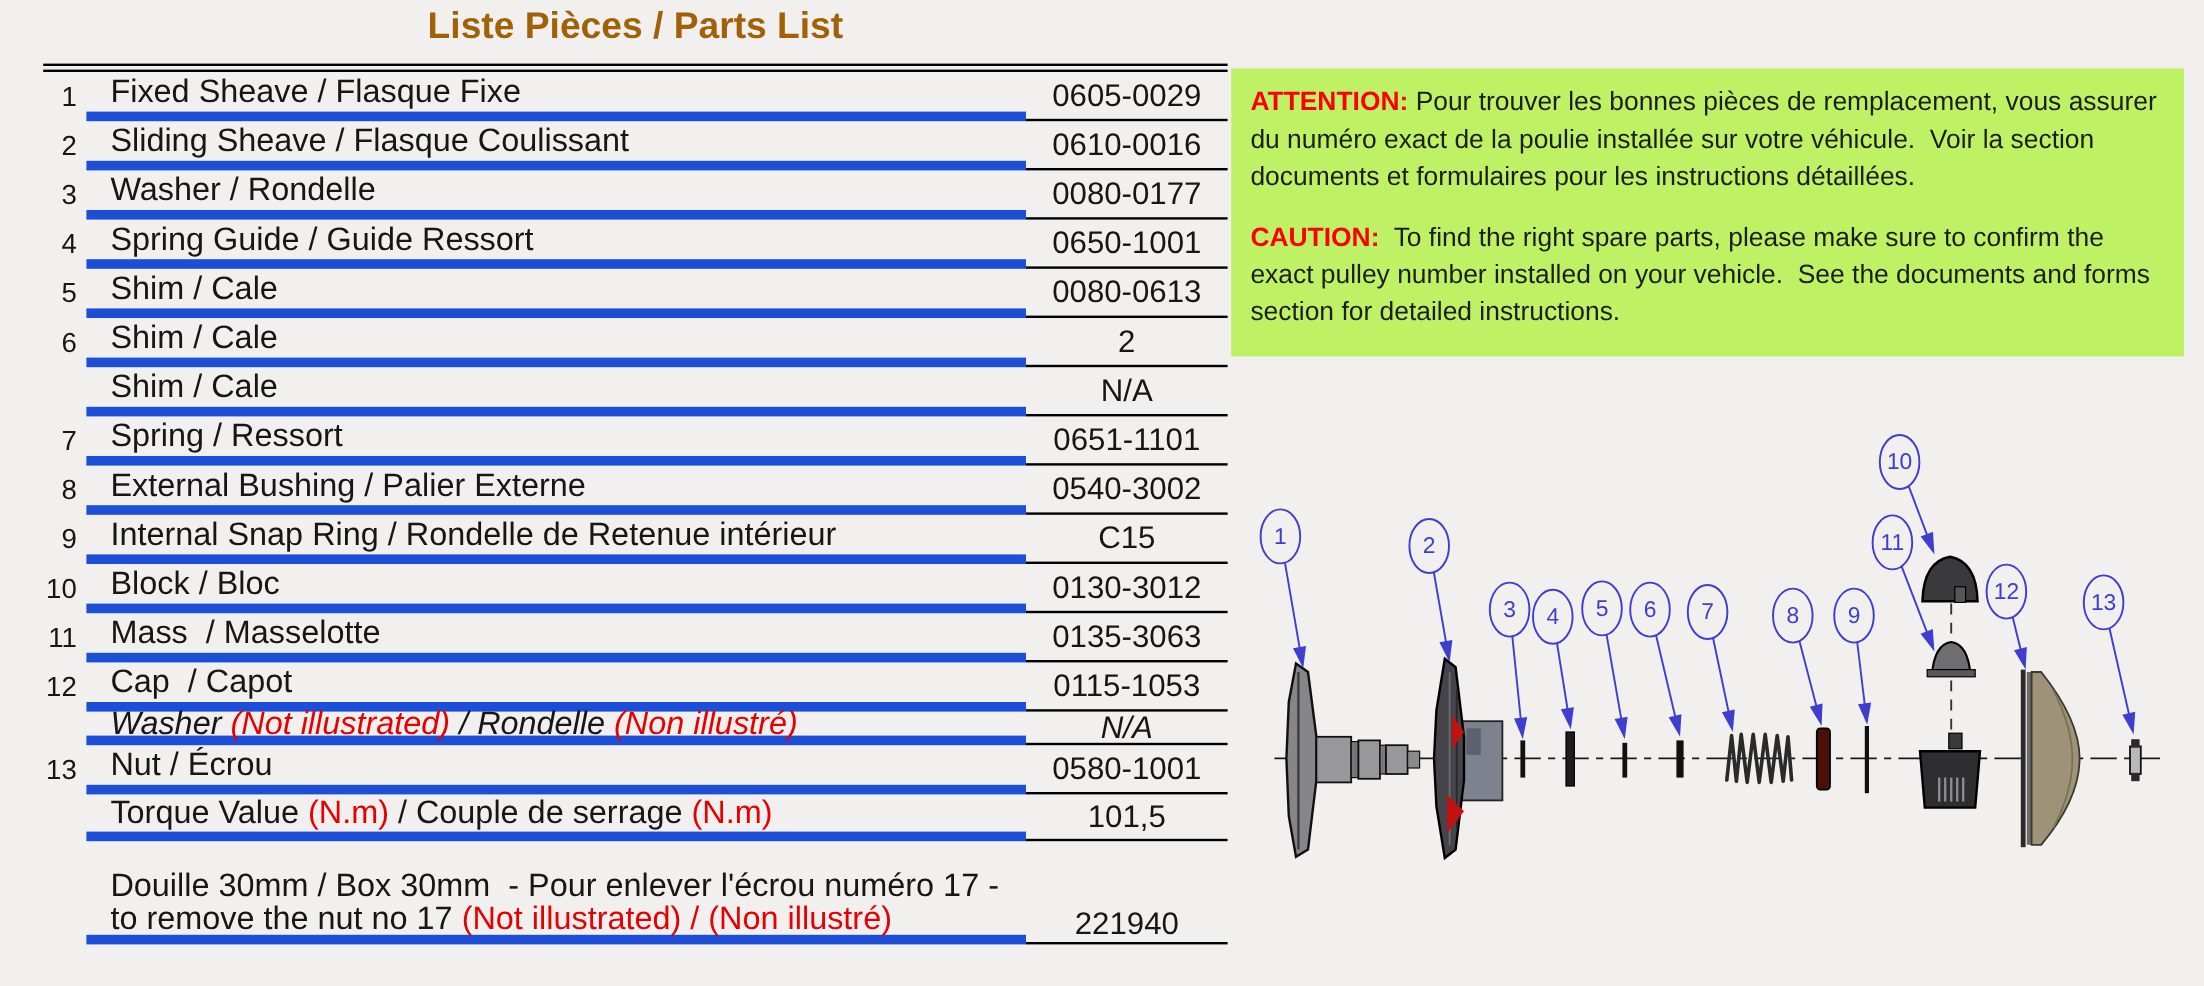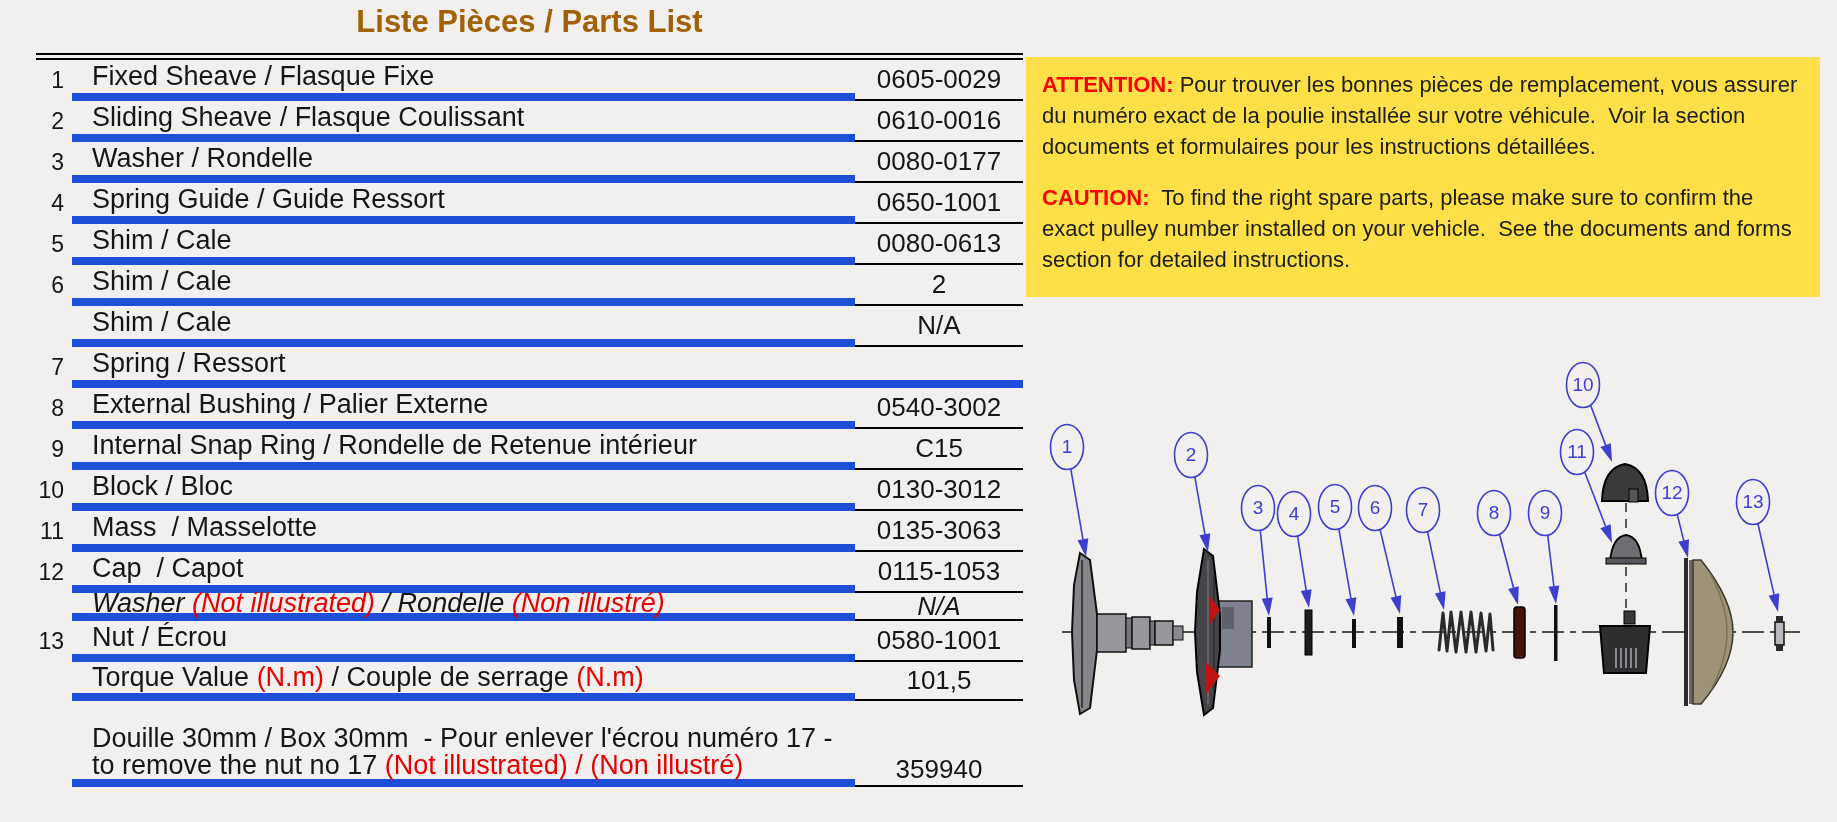--- a/index.html
+++ b/index.html
@@ -136,7 +136,7 @@
     </div>
 </div>
 
-<div class="notice" style="background: #fde047;">
+<div class="notice" style="background: #bef264;">
   <p><span class="lead red" style="color: rgb(251, 0, 0);">ATTENTION:</span><span> Pour trouver les bonnes pièces de remplacement, vous assurer du numéro exact de la poulie installée sur votre véhicule.  Voir la section documents et formulaires pour les instructions détaillées.</span></p>
   <p><span class="lead red" style="color: rgb(251, 0, 0);">CAUTION:</span><span>  To find the right spare parts, please make sure to confirm the exact pulley number installed on your vehicle.  See the documents and forms section for detailed instructions.</span></p>
 </div>

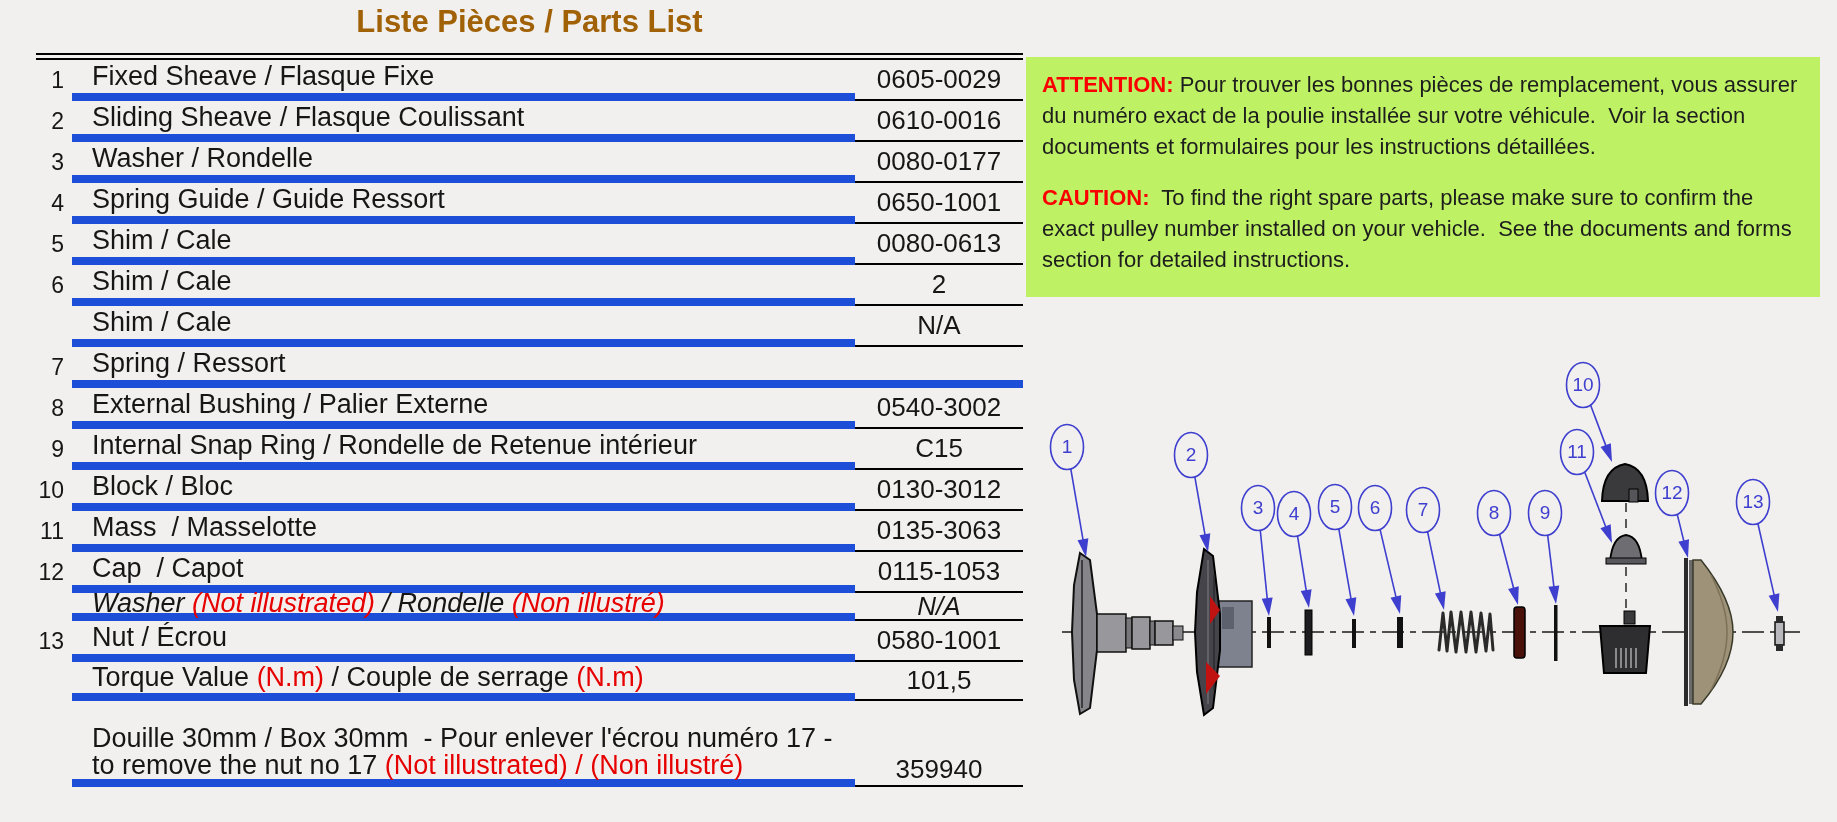--- a/index.html
+++ b/index.html
@@ -87,6 +87,7 @@
       <div class="prow" style="height: 41px;">
         <div class="c-num">7</div>
         <div class="c-desc"><span><span>Spring / Ressort</span></span></div>
+        <div class="c-part">0651-1101</div>
       </div>
       <div class="prow" style="height: 41px;">
         <div class="c-num">8</div>

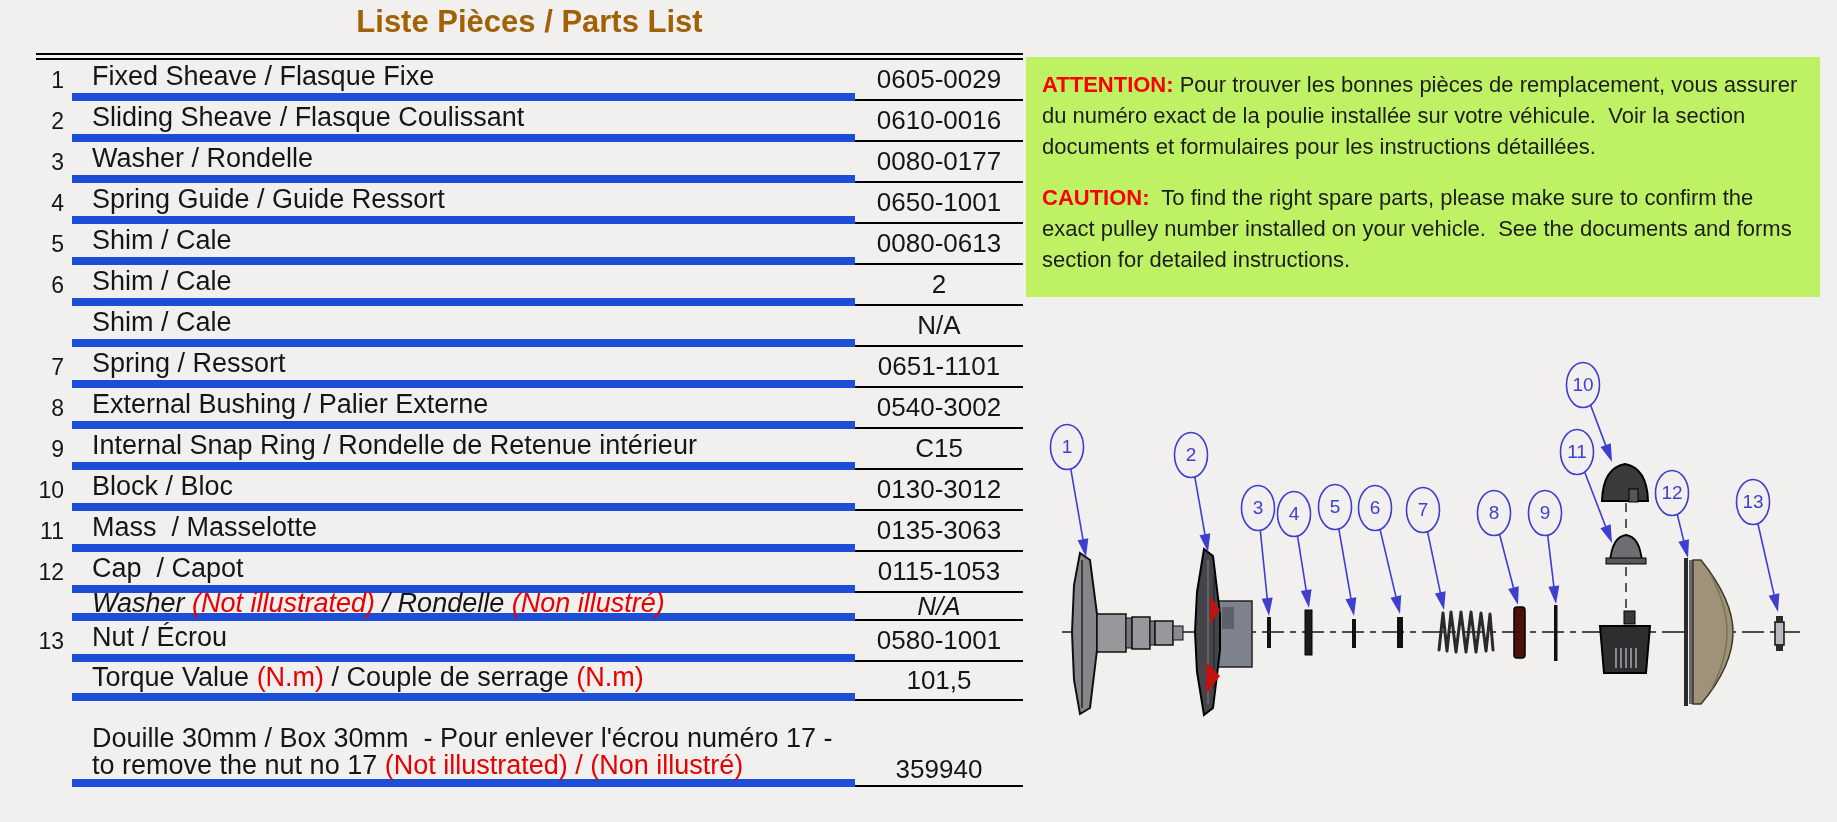--- a/index.html
+++ b/index.html
@@ -132,7 +132,7 @@
       <div class="prow" style="height: 86px; align-items: flex-end;">
         <div class="c-num"></div>
         <div class="c-desc"><span><span>Douille 30mm / Box 30mm  - Pour enlever l'écrou numéro 17 -</span><br><span>to remove the nut no 17 </span><span class="red">(Not illustrated) / (Non illustré)</span></span></div>
-        <div class="c-part">359940</div>
+        <div class="c-part">221940</div>
       </div>
     </div>
 </div>

